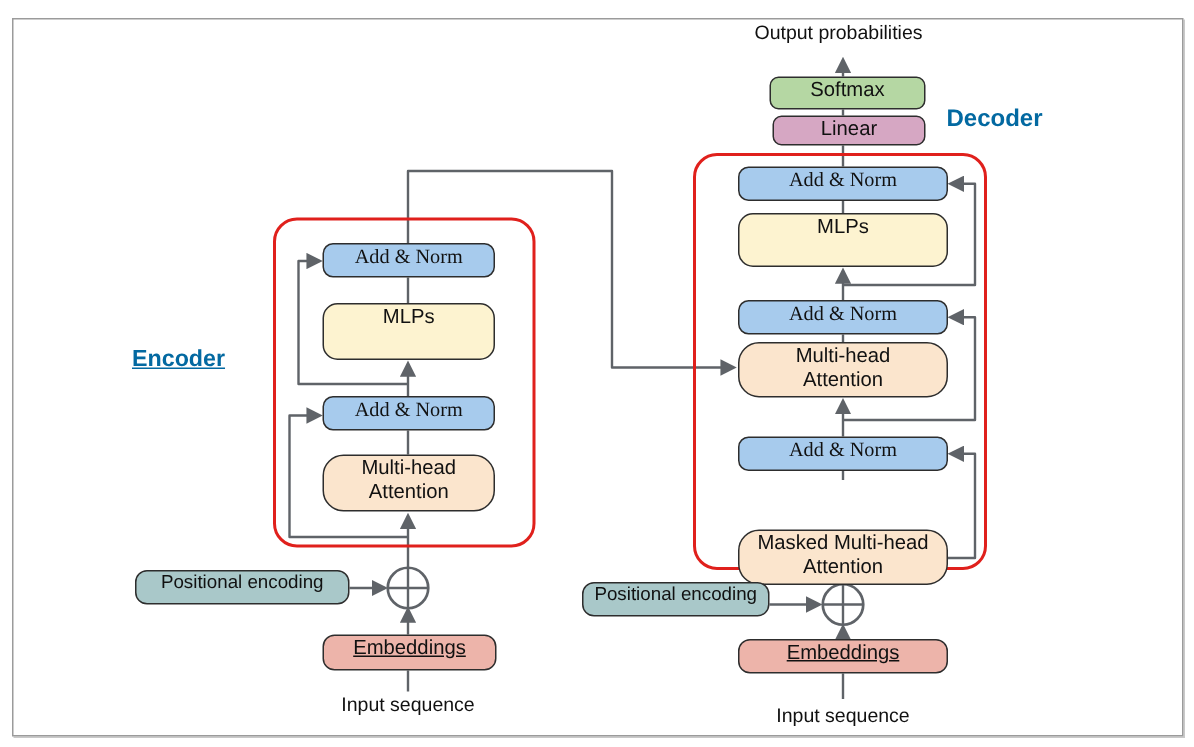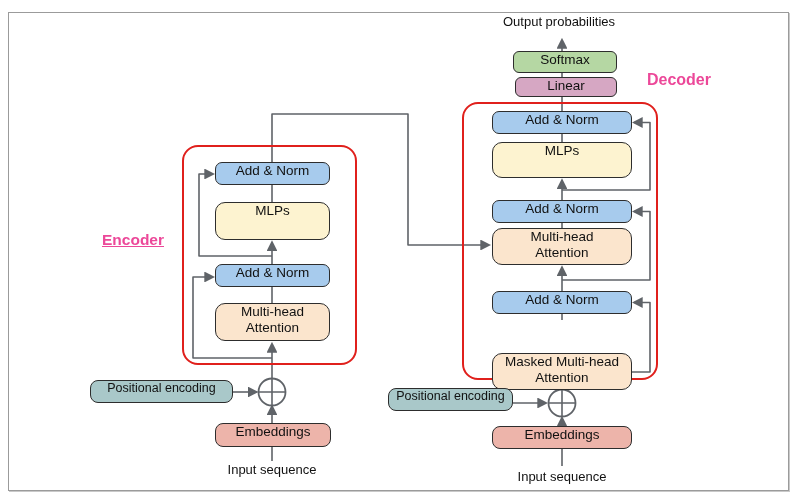--- a/index.html
+++ b/index.html
@@ -42,7 +42,7 @@
     position:absolute;text-align:center;font-size:13px;color:var(--text,#111);
   }
   .bold-label{
-    position:absolute;text-align:right;font-weight:700;color:#ec4899;
+    position:absolute;text-align:left;font-weight:700;color:#0369a1;
   }
 </style>
 </head>

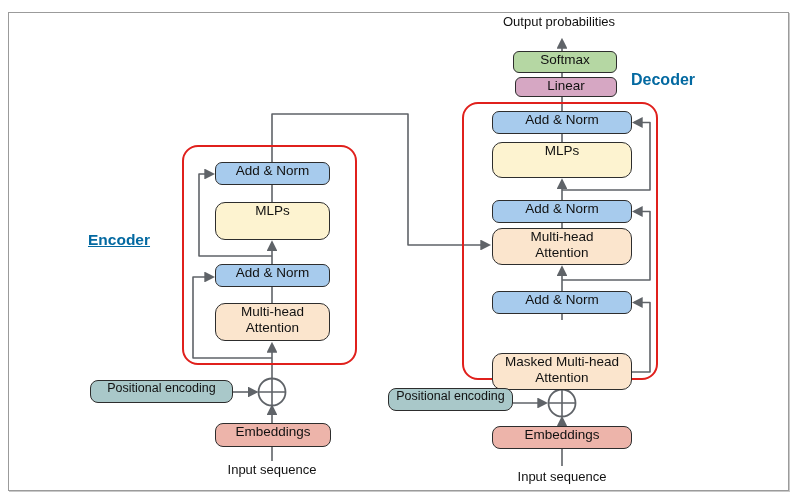--- a/index.html
+++ b/index.html
@@ -28,7 +28,7 @@
     font-size:13.5px;line-height:1.22;color:var(--text,#111);
   }
   .r6{border-radius:6px}.r7{border-radius:7px}.r8{border-radius:8px}.r10{border-radius:10px}
-  .blue{background:var(--add-norm,#a7cbed);}
+  .blue{background:var(--add-norm,#a7cbed);font-family:Liberation Serif, serif;}
   .yellow{background:var(--mlps,#fdf3d0);}
   .peach{background:var(--attention,#fbe5cd);}
   .green{background:var(--softmax,#b5d7a3);}

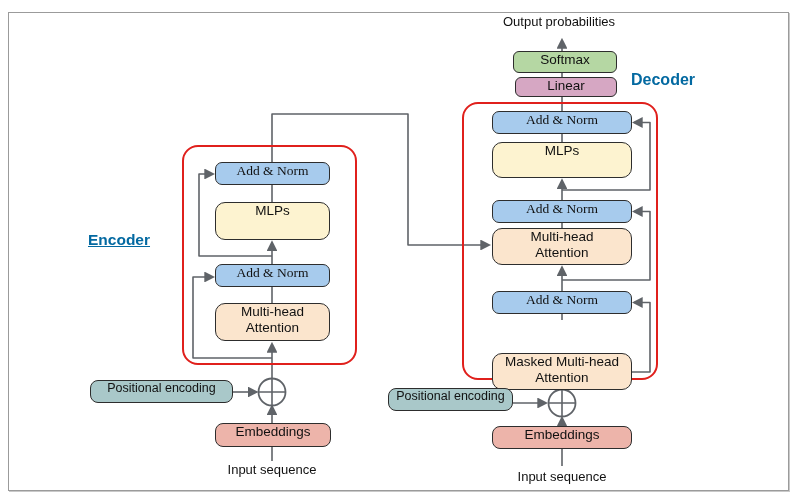--- a/index.html
+++ b/index.html
@@ -30,7 +30,7 @@
   .r6{border-radius:6px}.r7{border-radius:7px}.r8{border-radius:8px}.r10{border-radius:10px}
   .blue{background:var(--add-norm,#a7cbed);font-family:Liberation Serif, serif;}
   .yellow{background:var(--mlps,#fdf3d0);}
-  .peach{background:var(--attention,#fbe5cd);}
+  .peach{background:var(--attention,#fbe5cd);border-radius:14px;}
   .green{background:var(--softmax,#b5d7a3);}
   .magenta{background:var(--linear,#d6a7c3);}
   .teal{background:var(--positional-encoding,#a9c8c9);}

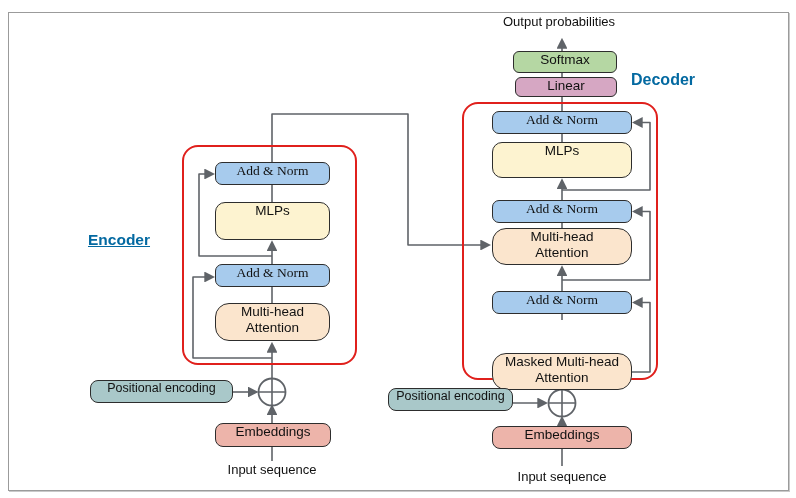--- a/index.html
+++ b/index.html
@@ -34,7 +34,7 @@
   .green{background:var(--softmax,#b5d7a3);}
   .magenta{background:var(--linear,#d6a7c3);}
   .teal{background:var(--positional-encoding,#a9c8c9);}
-  .salmon{background:var(--embeddings,#edb4aa);}
+  .salmon{background:var(--embeddings,#edb4aa);text-decoration:underline;}
   .small{font-size:12.5px;}
   .wrap85{max-width:88px;}
   .wrap130{max-width:130px;}

